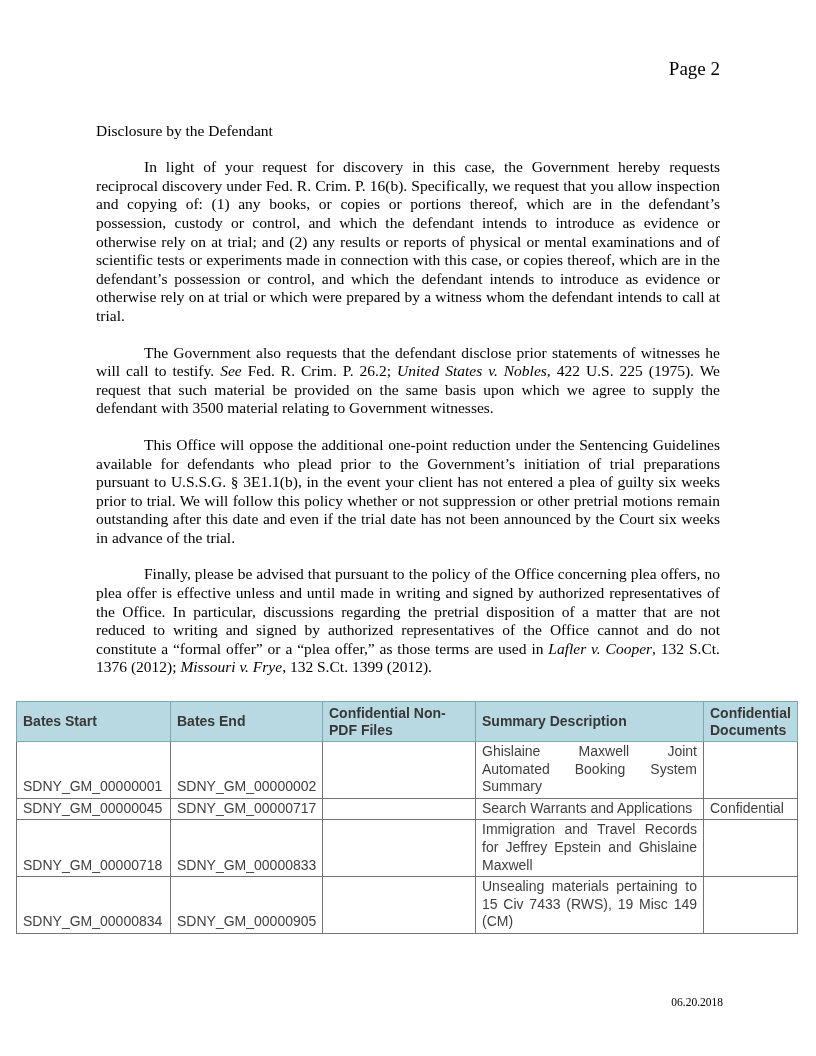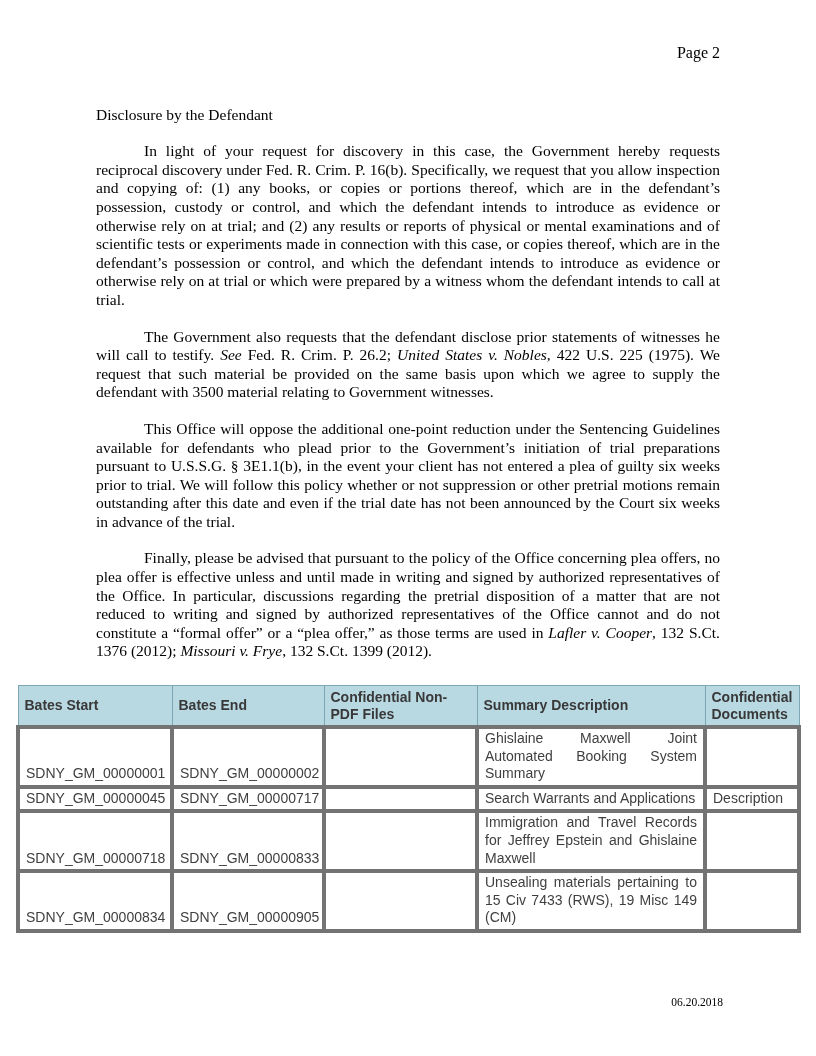--- a/index.html
+++ b/index.html
@@ -18,9 +18,9 @@
     overflow: hidden;
   }
   .page-number {
-    padding: 44px 96px 0 0;
+    padding: 60px 96px 0 0;
     text-align: right;
-    font-size: 16px;
+    font-size: 19px;
     line-height: 18.6px;
   }
   .content {

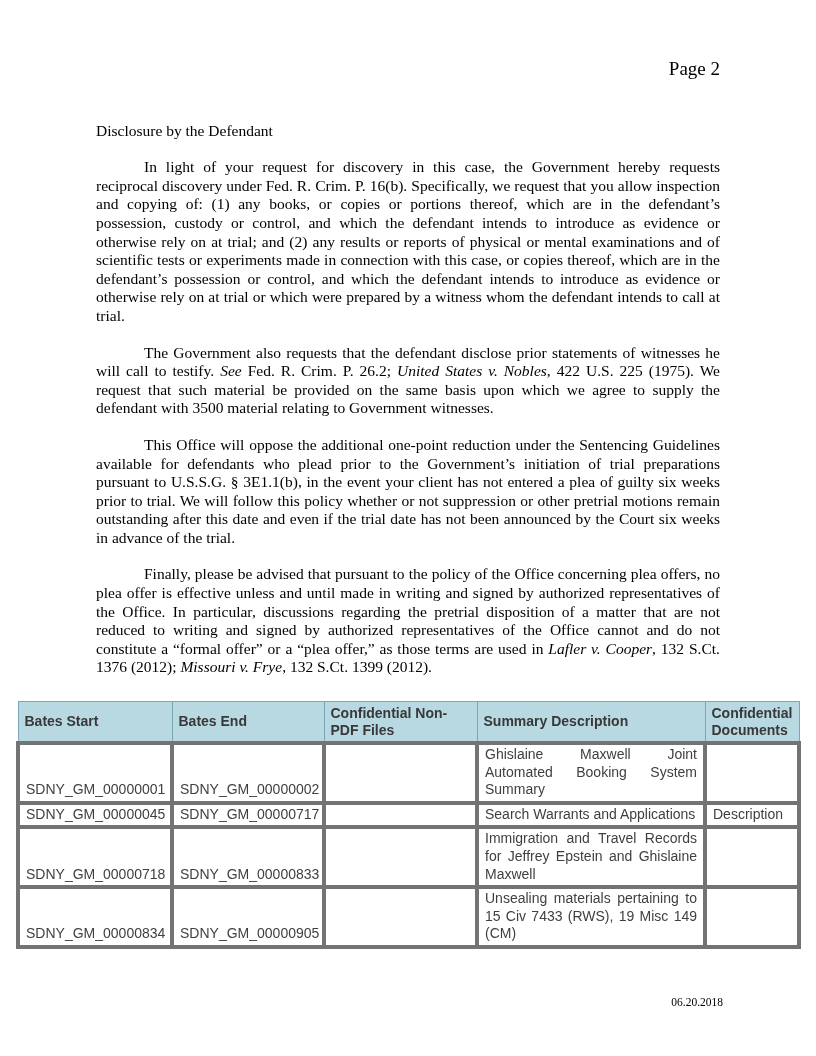--- a/index.html
+++ b/index.html
@@ -63,7 +63,7 @@
     height: 38px;
   }
   table.bates td {
-    border: 4px solid #737373;
+    border: 1px solid #737373;
     vertical-align: bottom;
     padding: 1px 6px 2px 6px;
     line-height: 17.6px;

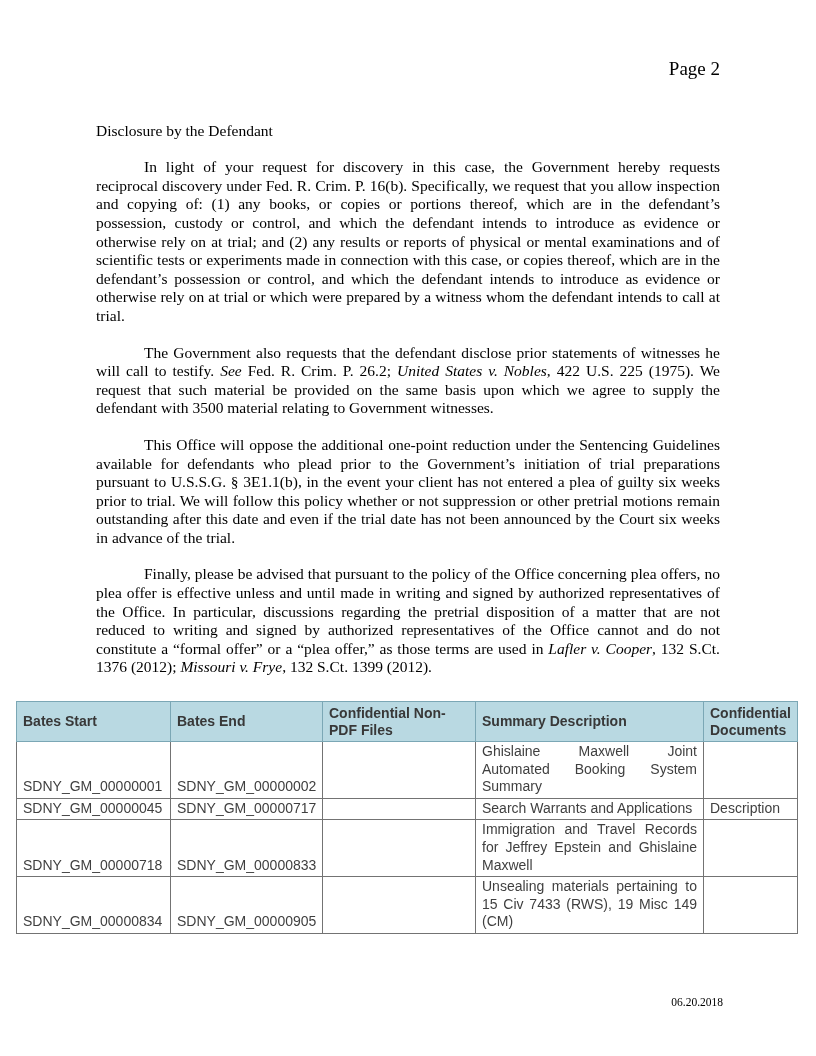--- a/index.html
+++ b/index.html
@@ -125,7 +125,7 @@
         <td>SDNY_GM_00000717</td>
         <td></td>
         <td class="desc">Search Warrants and Applications</td>
-        <td>Description</td>
+        <td>Confidential</td>
       </tr>
       <tr>
         <td>SDNY_GM_00000718</td>

